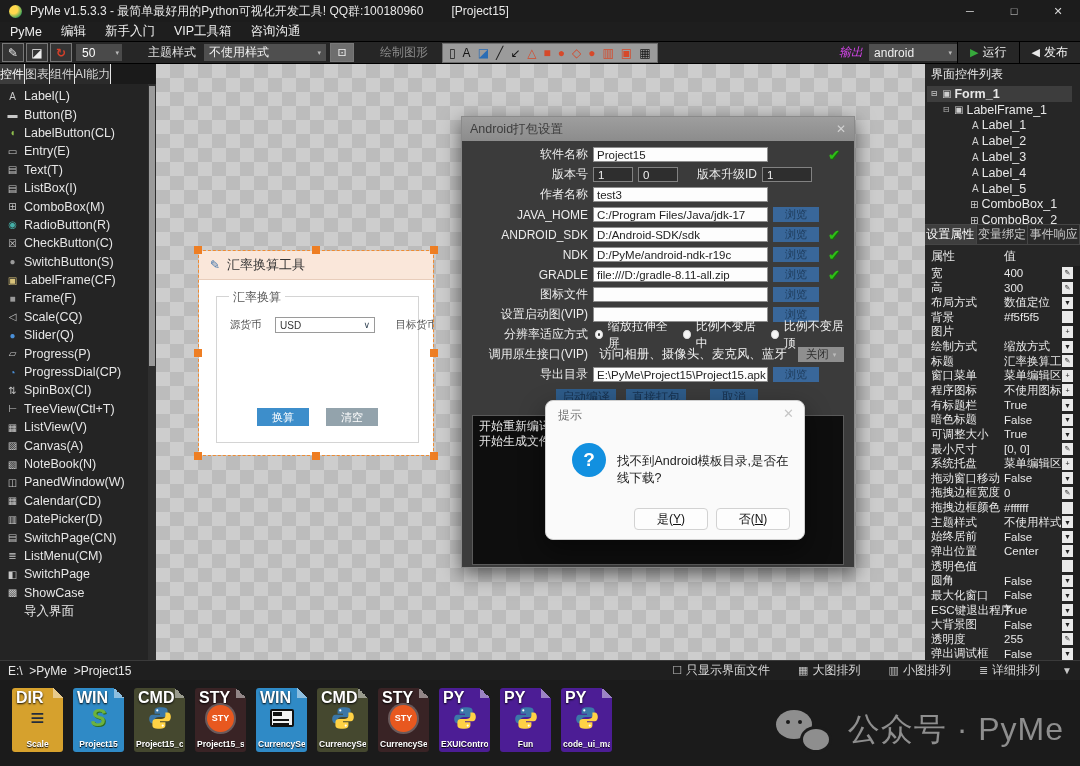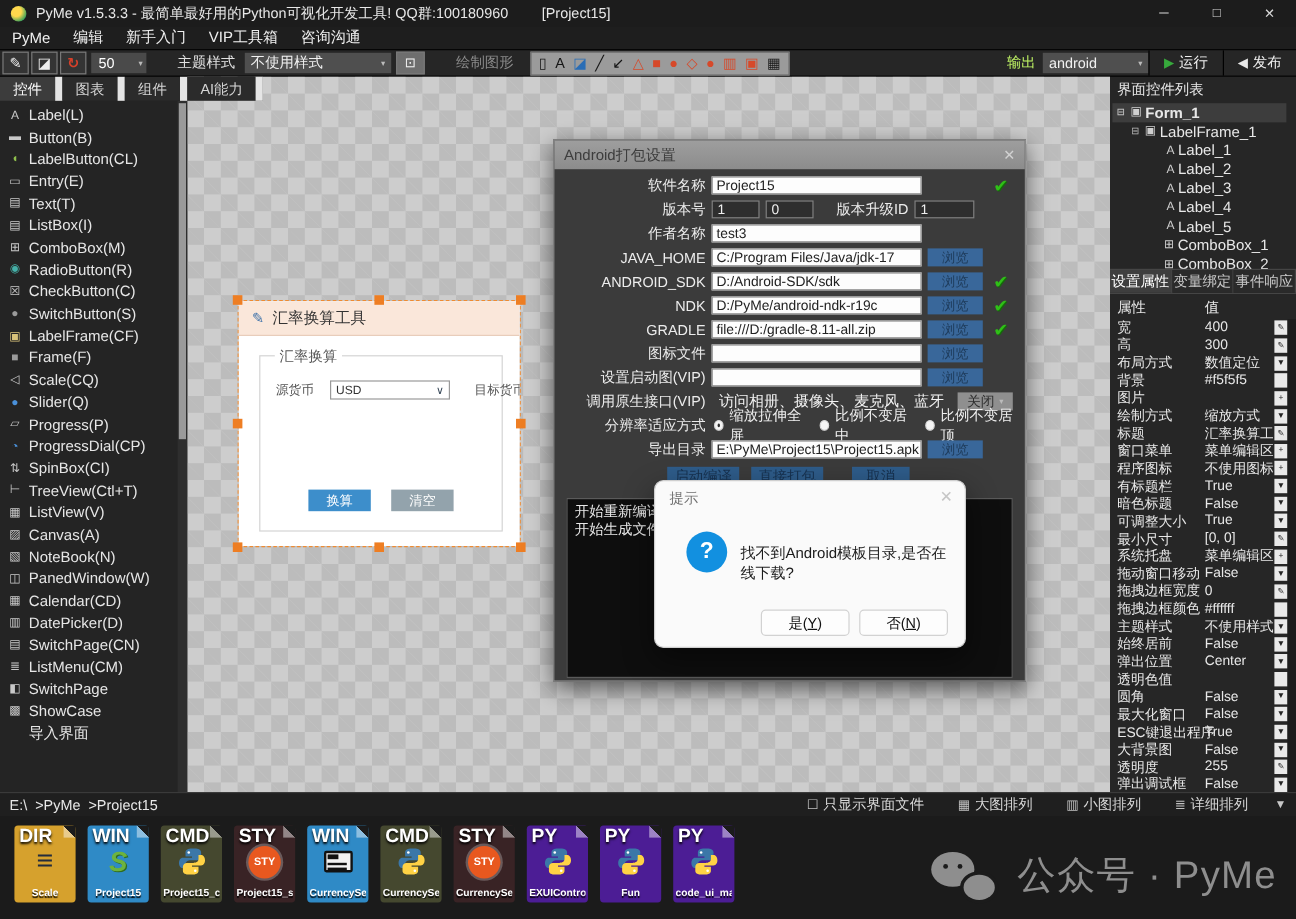--- a/index.html
+++ b/index.html
@@ -44,7 +44,7 @@
   .shape { font-size:12px; line-height:1; color:#151515; }
   .shape.rd { color:#d6492a; } .shape.bl { color:#2a6db5; } .shape.dk { color:#151515; }
   .tb-right { margin-left:auto; display:flex; align-items:center; height:100%; }
-  .out-label { color:#bef264; }
+  .out-label { color:#d946ef;font-style:italic; }
   .run-btn,.pub-btn { display:flex; align-items:center; gap:4px; padding:0 12px; height:100%;
     border-left:1px solid #000; color:#f0f0f0; }
   .play-ic { color:#37a93c; font-size:11px; }

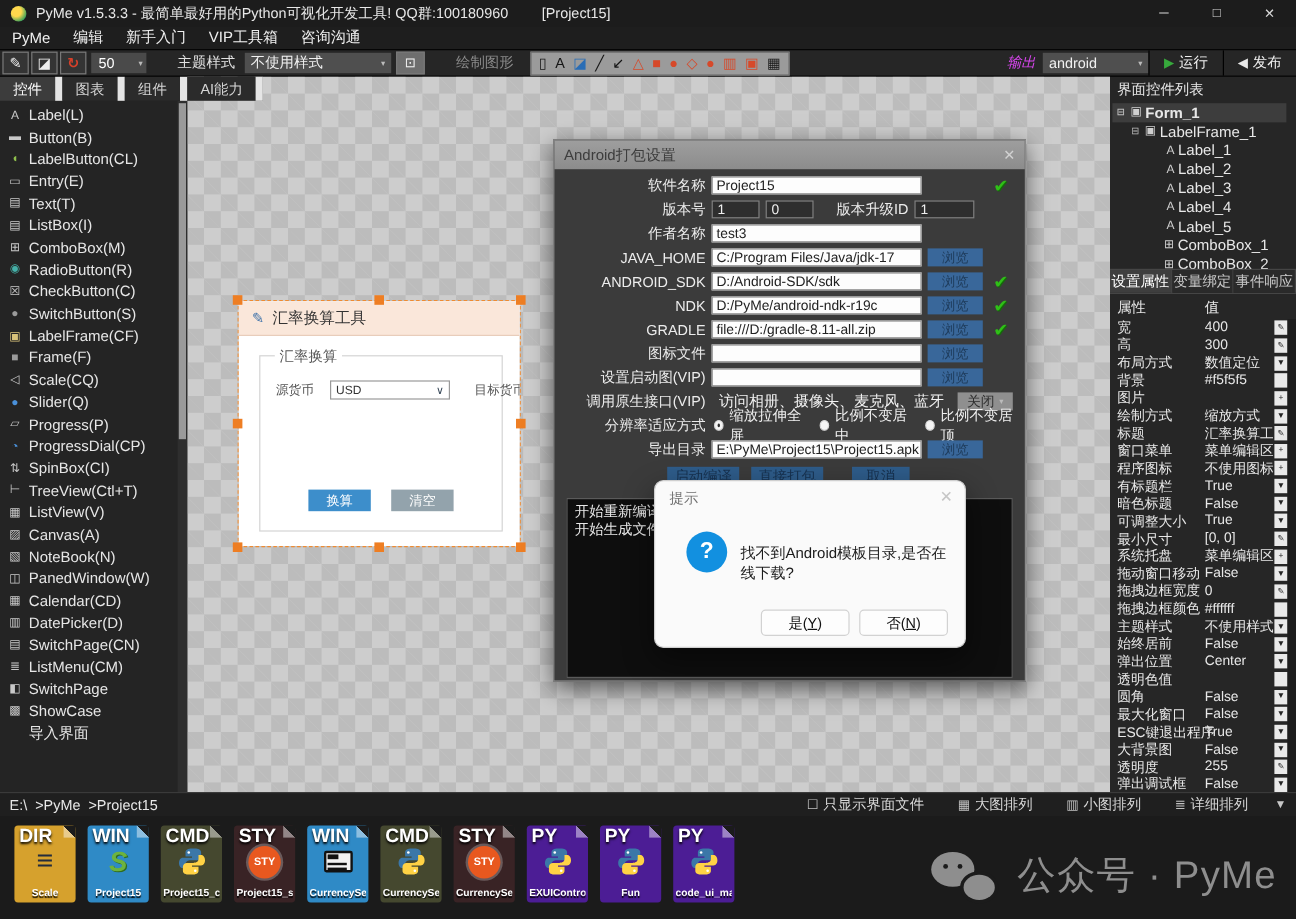--- a/index.html
+++ b/index.html
@@ -53,7 +53,7 @@
   
   .side-tabs { position:absolute; top:64px; left:0; height:20px; display:flex; font-size:12px;
     color:#d5d5d5; z-index:3; }
-  .side-tab { padding:0 11px; background:#2b2b2b; border-right:6px solid #e5e5e5; display:flex; align-items:center; }
+  .side-tab { padding:0 0; background:#2b2b2b; border-right:1px solid #e5e5e5; display:flex; align-items:center; }
   .side-tab.active { background:#3c3c3c; color:#fff; }
   .sidebar { position:absolute; top:84px; left:0; width:156px; bottom:106px; background:#242424; z-index:2; }
   .side-list { position:absolute; top:3px; left:6px; right:10px; bottom:0; }

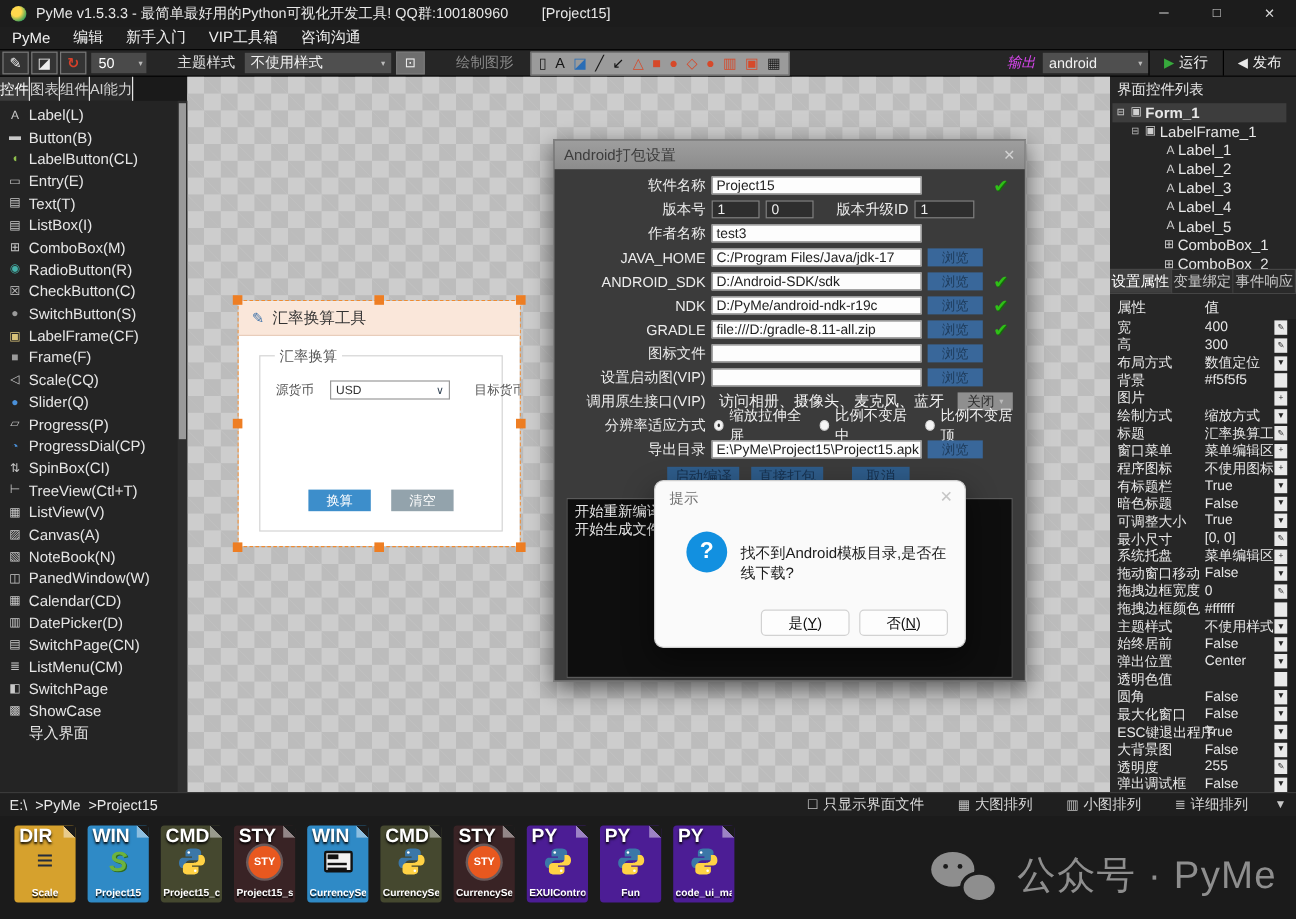--- a/index.html
+++ b/index.html
@@ -602,32 +602,32 @@
           </div>
         </span>
       <div class="adrow">
+        <span class="adlab">分辨率适应方式</span>
+        <span class="ropts">
+
+            <span class="ropt on">
+              <span class="rdot"></span>
+              <span>缩放拉伸全屏</span>
+            </span>
+
+            <span class="ropt off">
+              <span class="rdot"></span>
+              <span>比例不变居中</span>
+            </span>
+
+            <span class="ropt off">
+              <span class="rdot"></span>
+              <span>比例不变居顶</span>
+            </span>
+          </span>
+      </div>
+      <div class="adrow">
         <span class="adlab">调用原生接口(VIP)</span>
         <span class="native-text">访问相册、摄像头、麦克风、蓝牙</span>
         <span class="native-dd">
           <span>关闭</span>
           <span class="mini-caret">▾</span>
         </span>
-      </div>
-      <div class="adrow">
-        <span class="adlab">分辨率适应方式</span>
-        <span class="ropts">
-
-            <span class="ropt on">
-              <span class="rdot"></span>
-              <span>缩放拉伸全屏</span>
-            </span>
-
-            <span class="ropt off">
-              <span class="rdot"></span>
-              <span>比例不变居中</span>
-            </span>
-
-            <span class="ropt off">
-              <span class="rdot"></span>
-              <span>比例不变居顶</span>
-            </span>
-          </span>
       </div>
       <div class="adrow">
         <span class="adlab">导出目录</span>

